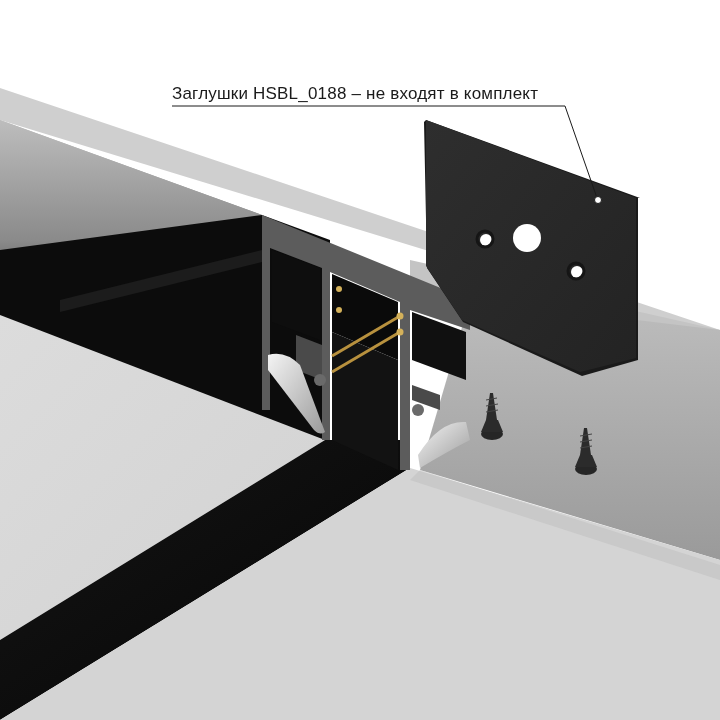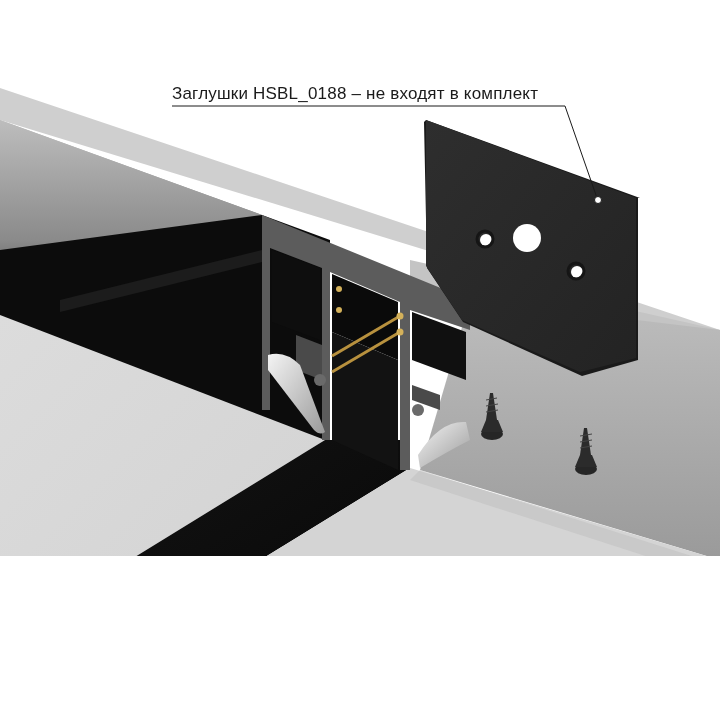--- a/index.html
+++ b/index.html
@@ -5,7 +5,7 @@
   html, body { margin: 0; padding: 0; background: #ffffff; }
   .canvas {
     position: relative;
-    width: 720px; height: 556px;
+    width: 720px; height: 720px;
     overflow: hidden;
     background: #ffffff;
     font-family: "Liberation Sans", "DejaVu Sans", sans-serif;

